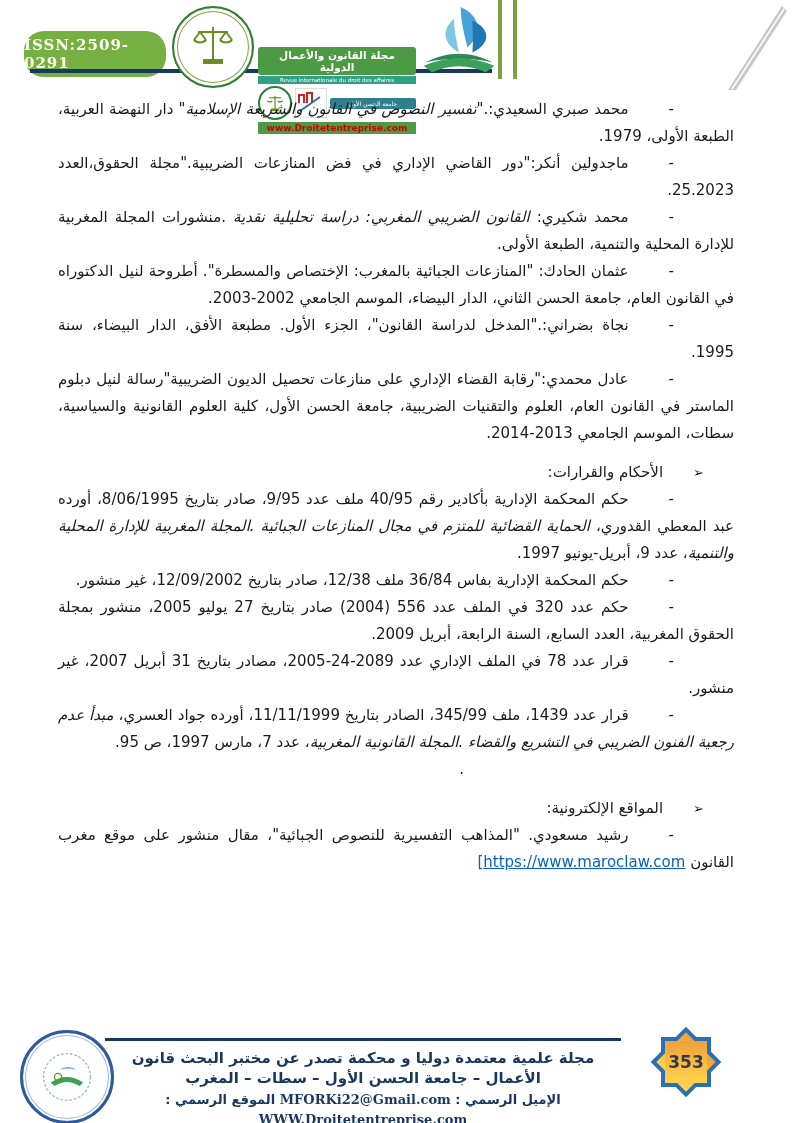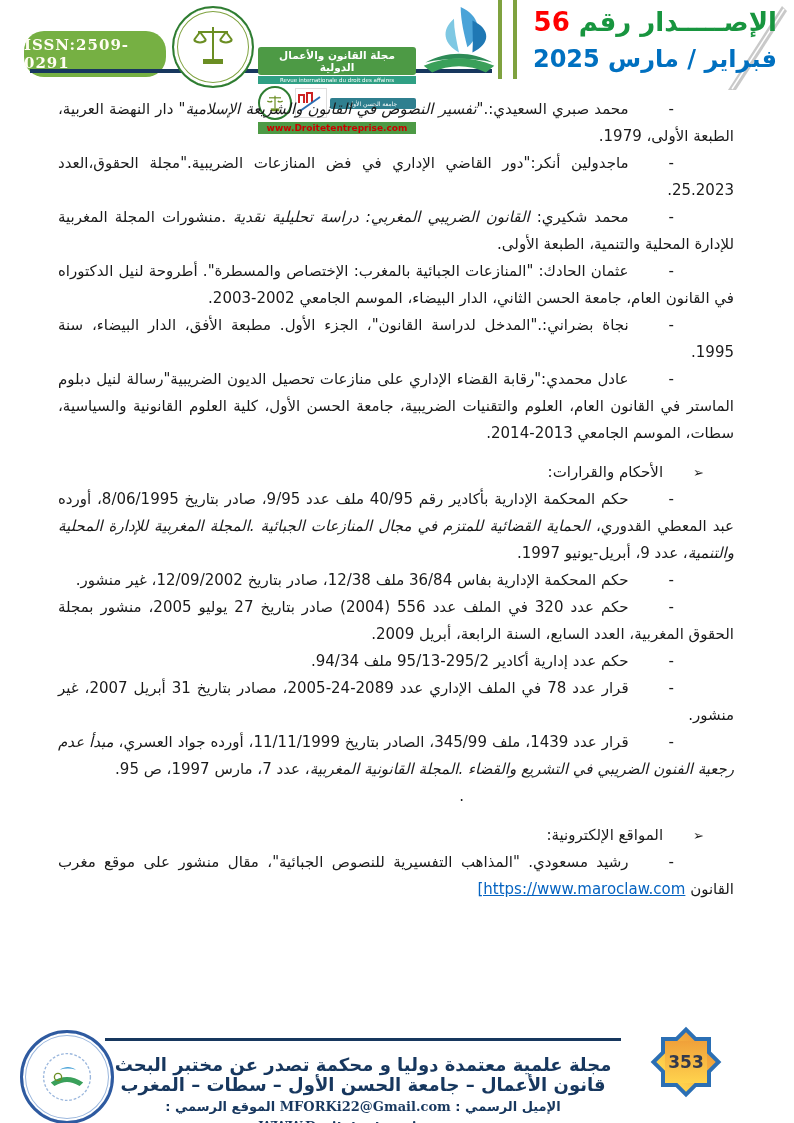--- a/index.html
+++ b/index.html
@@ -161,13 +161,6 @@
     <line x1="62" y1="7" x2="10" y2="87" stroke="#ffffff" stroke-width="1.5"></line>
   </svg>
 
-  <div class="issue-block">
-    <div class="issue-line1">
-      <span>الإصـــــدار رقم</span>
-      <span class="issue-num">56</span>
-    </div>
-    <div class="issue-line2">فبراير / مارس 2025</div>
-  </div>
 
   <div class="refs">
       <div class="blk ref"><span class="dash">-</span><span class="tab"></span><span>محمد صبري السعيدي:."</span><span class="it">تفسير النصوص في القانون والشريعة الإسلامية</span><span>" دار النهضة العربية، الطبعة الأولى، 1979.</span></div>

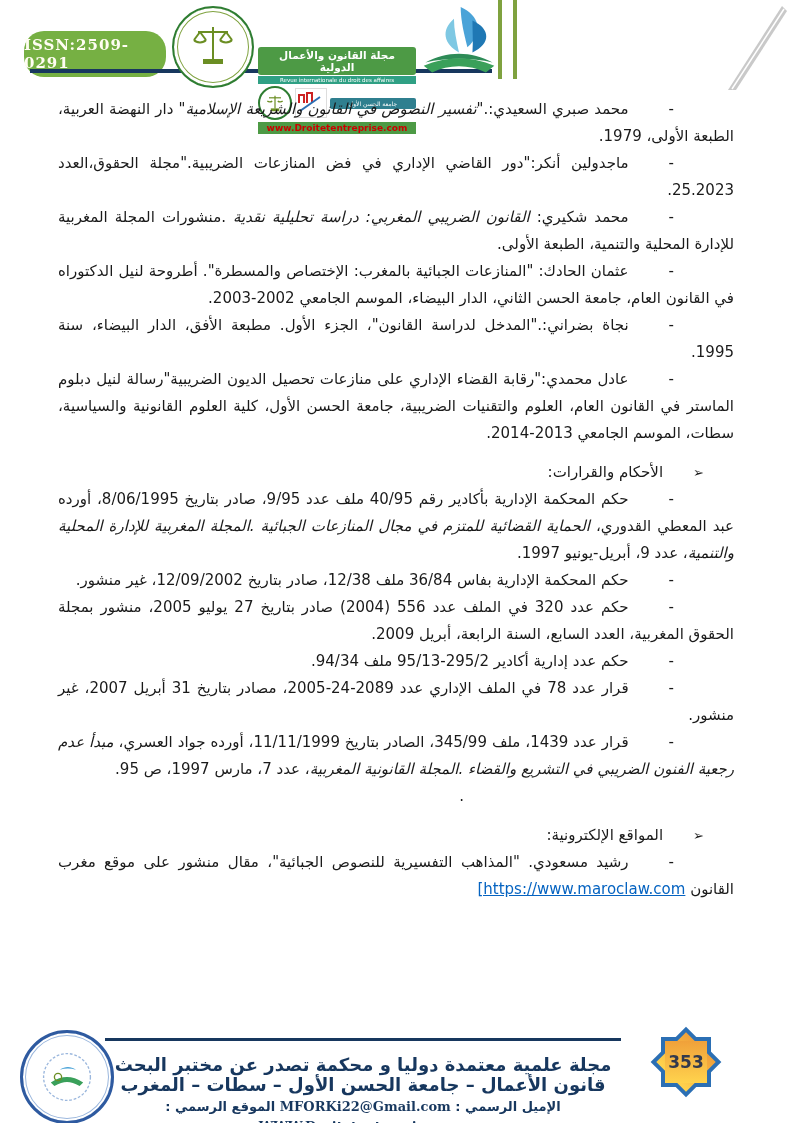--- a/index.html
+++ b/index.html
@@ -173,7 +173,6 @@
       <div class="blk ref"><span class="dash">-</span><span class="tab"></span><span>حكم المحكمة الإدارية بأكادير رقم 40/95 ملف عدد 9/95، صادر بتاريخ 8/06/1995، أورده عبد المعطي القدوري، </span><span class="it">الحماية القضائية للمتزم في مجال المنازعات الجبائية .المجلة المغربية للإدارة المحلية والتنمية</span><span>، عدد 9، أبريل-يونيو 1997.</span></div>
       <div class="blk ref"><span class="dash">-</span><span class="tab"></span><span>حكم المحكمة الإدارية بفاس 36/84 ملف 12/38، صادر بتاريخ 12/09/2002، غير منشور.</span></div>
       <div class="blk ref"><span class="dash">-</span><span class="tab"></span><span>حكم عدد 320 في الملف عدد 556 (2004) صادر بتاريخ 27 يوليو 2005، منشور بمجلة الحقوق المغربية، العدد السابع، السنة الرابعة، أبريل 2009.</span></div>
-      <div class="blk ref"><span class="dash">-</span><span class="tab"></span><span>حكم عدد إدارية أكادير 295/2-95/13 ملف 94/34.</span></div>
       <div class="blk ref"><span class="dash">-</span><span class="tab"></span><span>قرار عدد 78 في الملف الإداري عدد 2089-24-2005، مصادر بتاريخ 31 أبريل 2007، غير منشور.</span></div>
       <div class="blk ref"><span class="dash">-</span><span class="tab"></span><span>قرار عدد 1439، ملف 345/99، الصادر بتاريخ 11/11/1999، أورده جواد العسري، </span><span class="it">مبدأ عدم رجعية الفنون الضريبي في التشريع والقضاء .المجلة القانونية المغربية</span><span>، عدد 7، مارس 1997، ص 95.</span></div>
       <div class="blk dot-line">.</div>

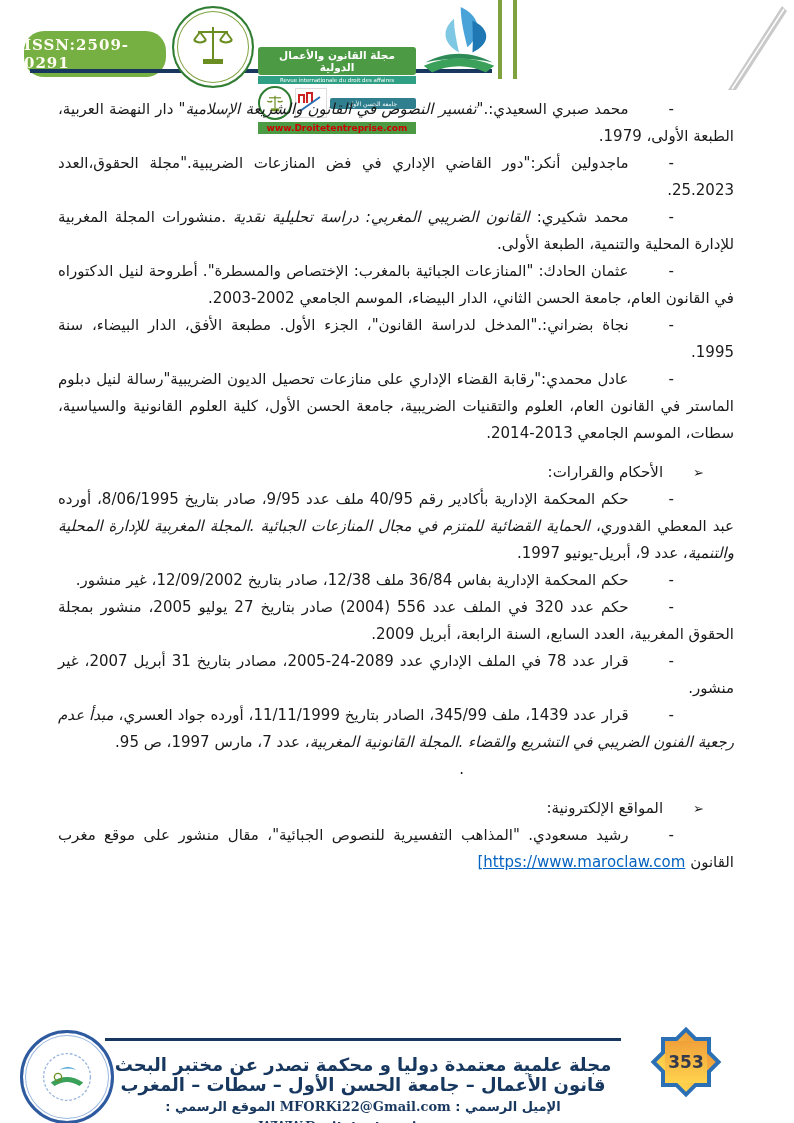--- a/index.html
+++ b/index.html
@@ -75,7 +75,7 @@
   }
   .footer-mid{position:absolute;left:105px;top:1038px;width:516px;color:#17375e;direction:rtl;}
   .foot-rule{height:3px;background:#17375e;}
-  .foot-line1{font-size:18px;font-weight:bold;text-align:center;margin:14px 0 2px 0;line-height:20px;}
+  .foot-line1{font-size:15px;font-weight:bold;text-align:center;margin:7px 0 2px 0;line-height:20px;}
   .foot-line2{font-size:13px;font-weight:bold;text-align:center;margin:2px 0 7px 0;line-height:20px;}
   .foot-latin{font-family:"DejaVu Serif",serif;margin-top:12px;}
   .star{position:absolute;left:650px;top:1026px;width:72px;height:72px;}

